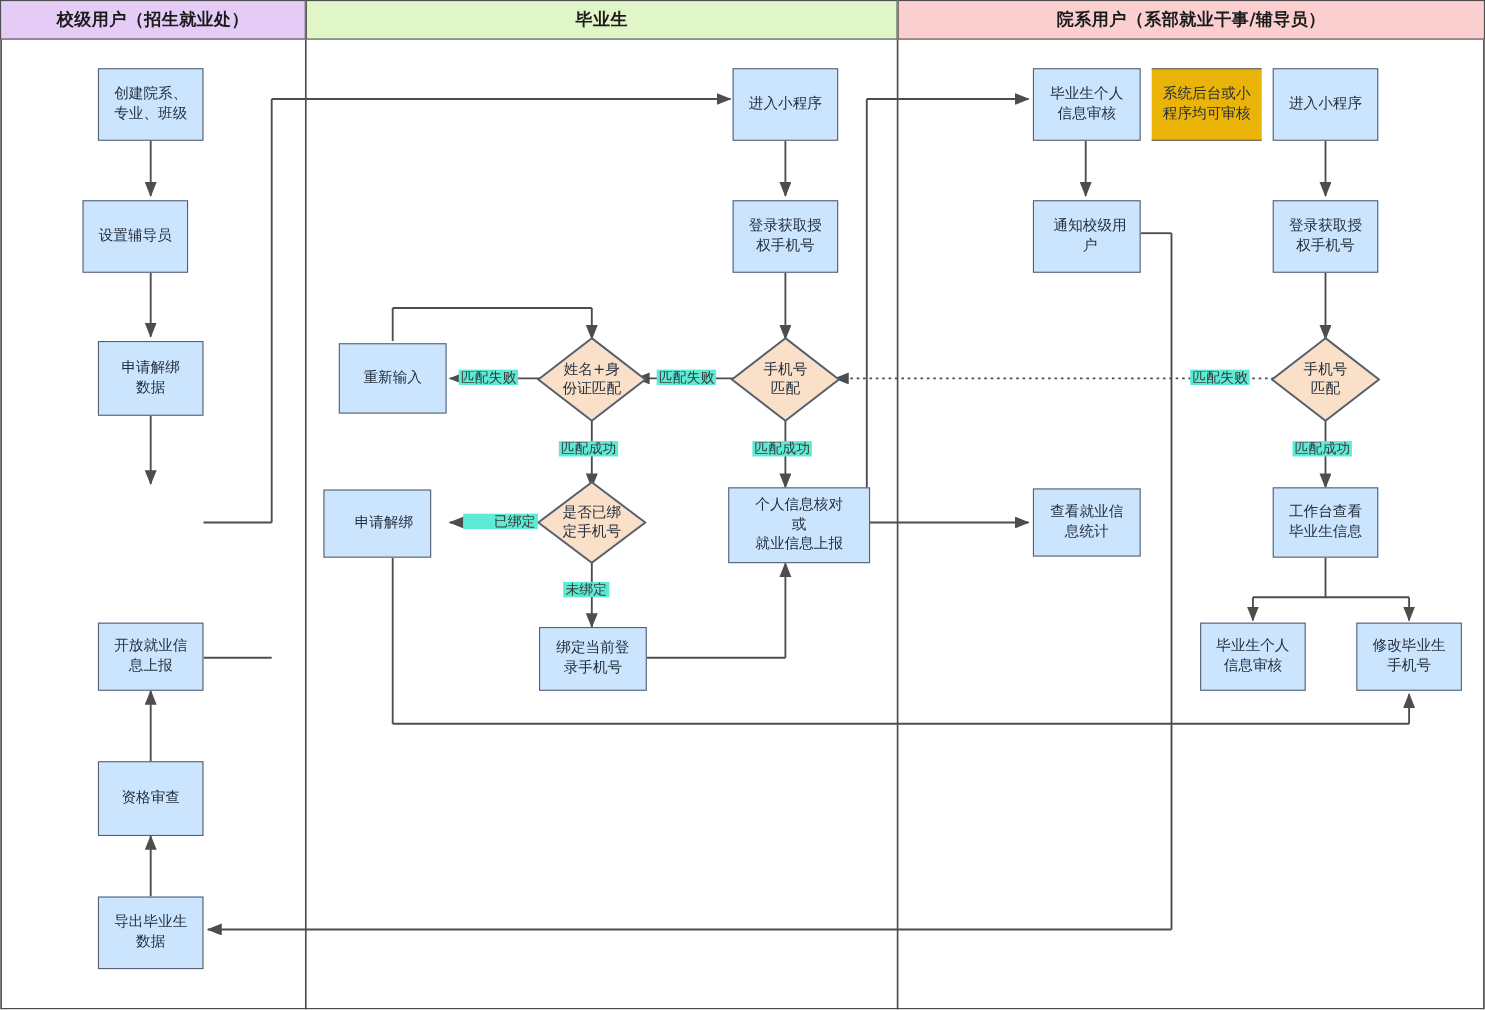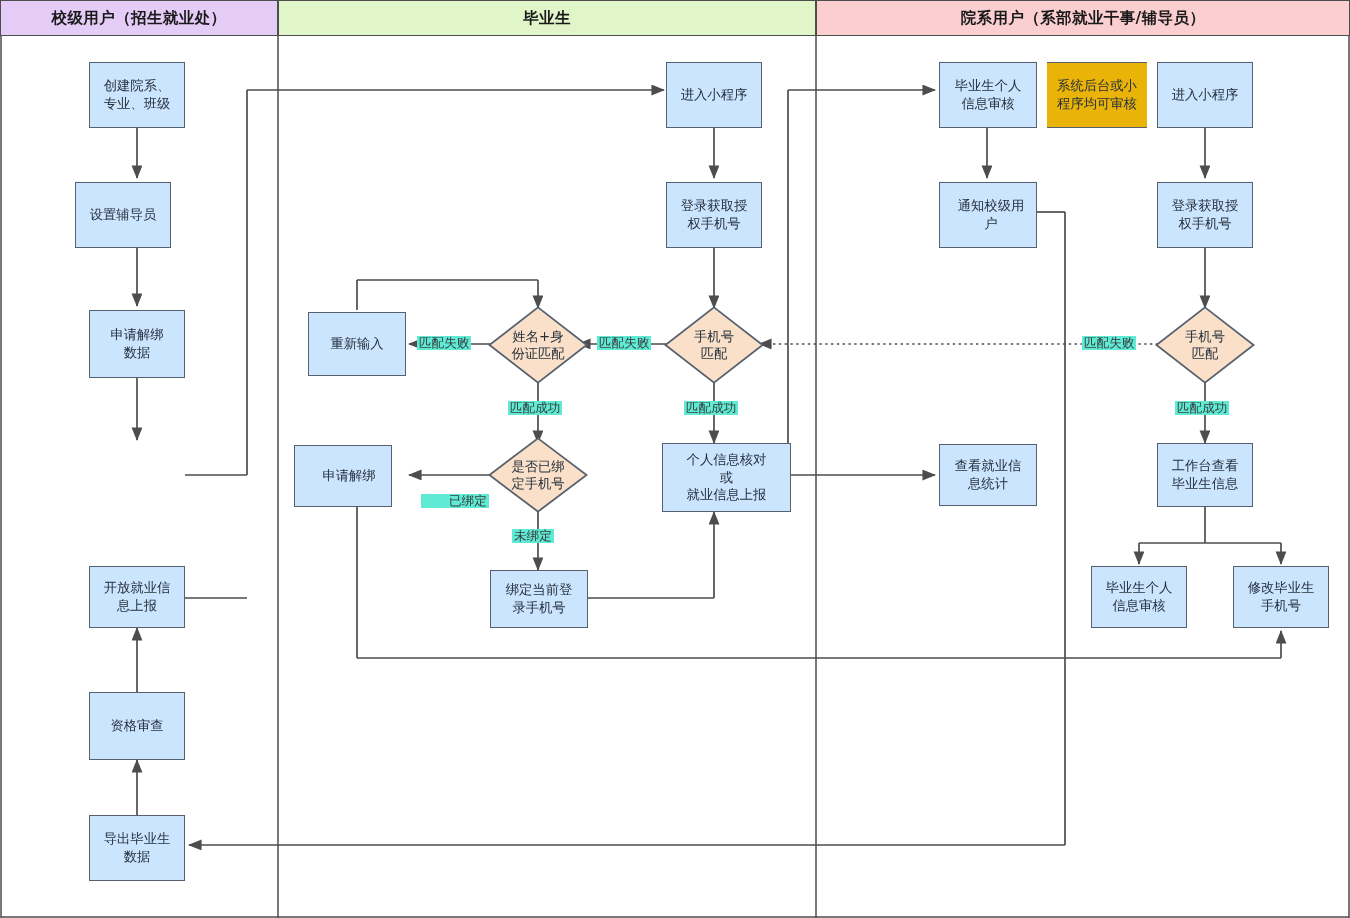--- a/index.html
+++ b/index.html
@@ -298,7 +298,7 @@
 
   <div class="elabel" style="left:1175px; top:401px;">匹配成功</div>
 
-  <div class="elabel" style="left:421px; top:494px;padding-left:28px;">已绑定</div>
+  <div class="elabel" style="left:421px; top:467px;padding-left:28px;">已绑定</div>
 
   <div class="elabel" style="left:512px; top:529px;">未绑定</div>
 

